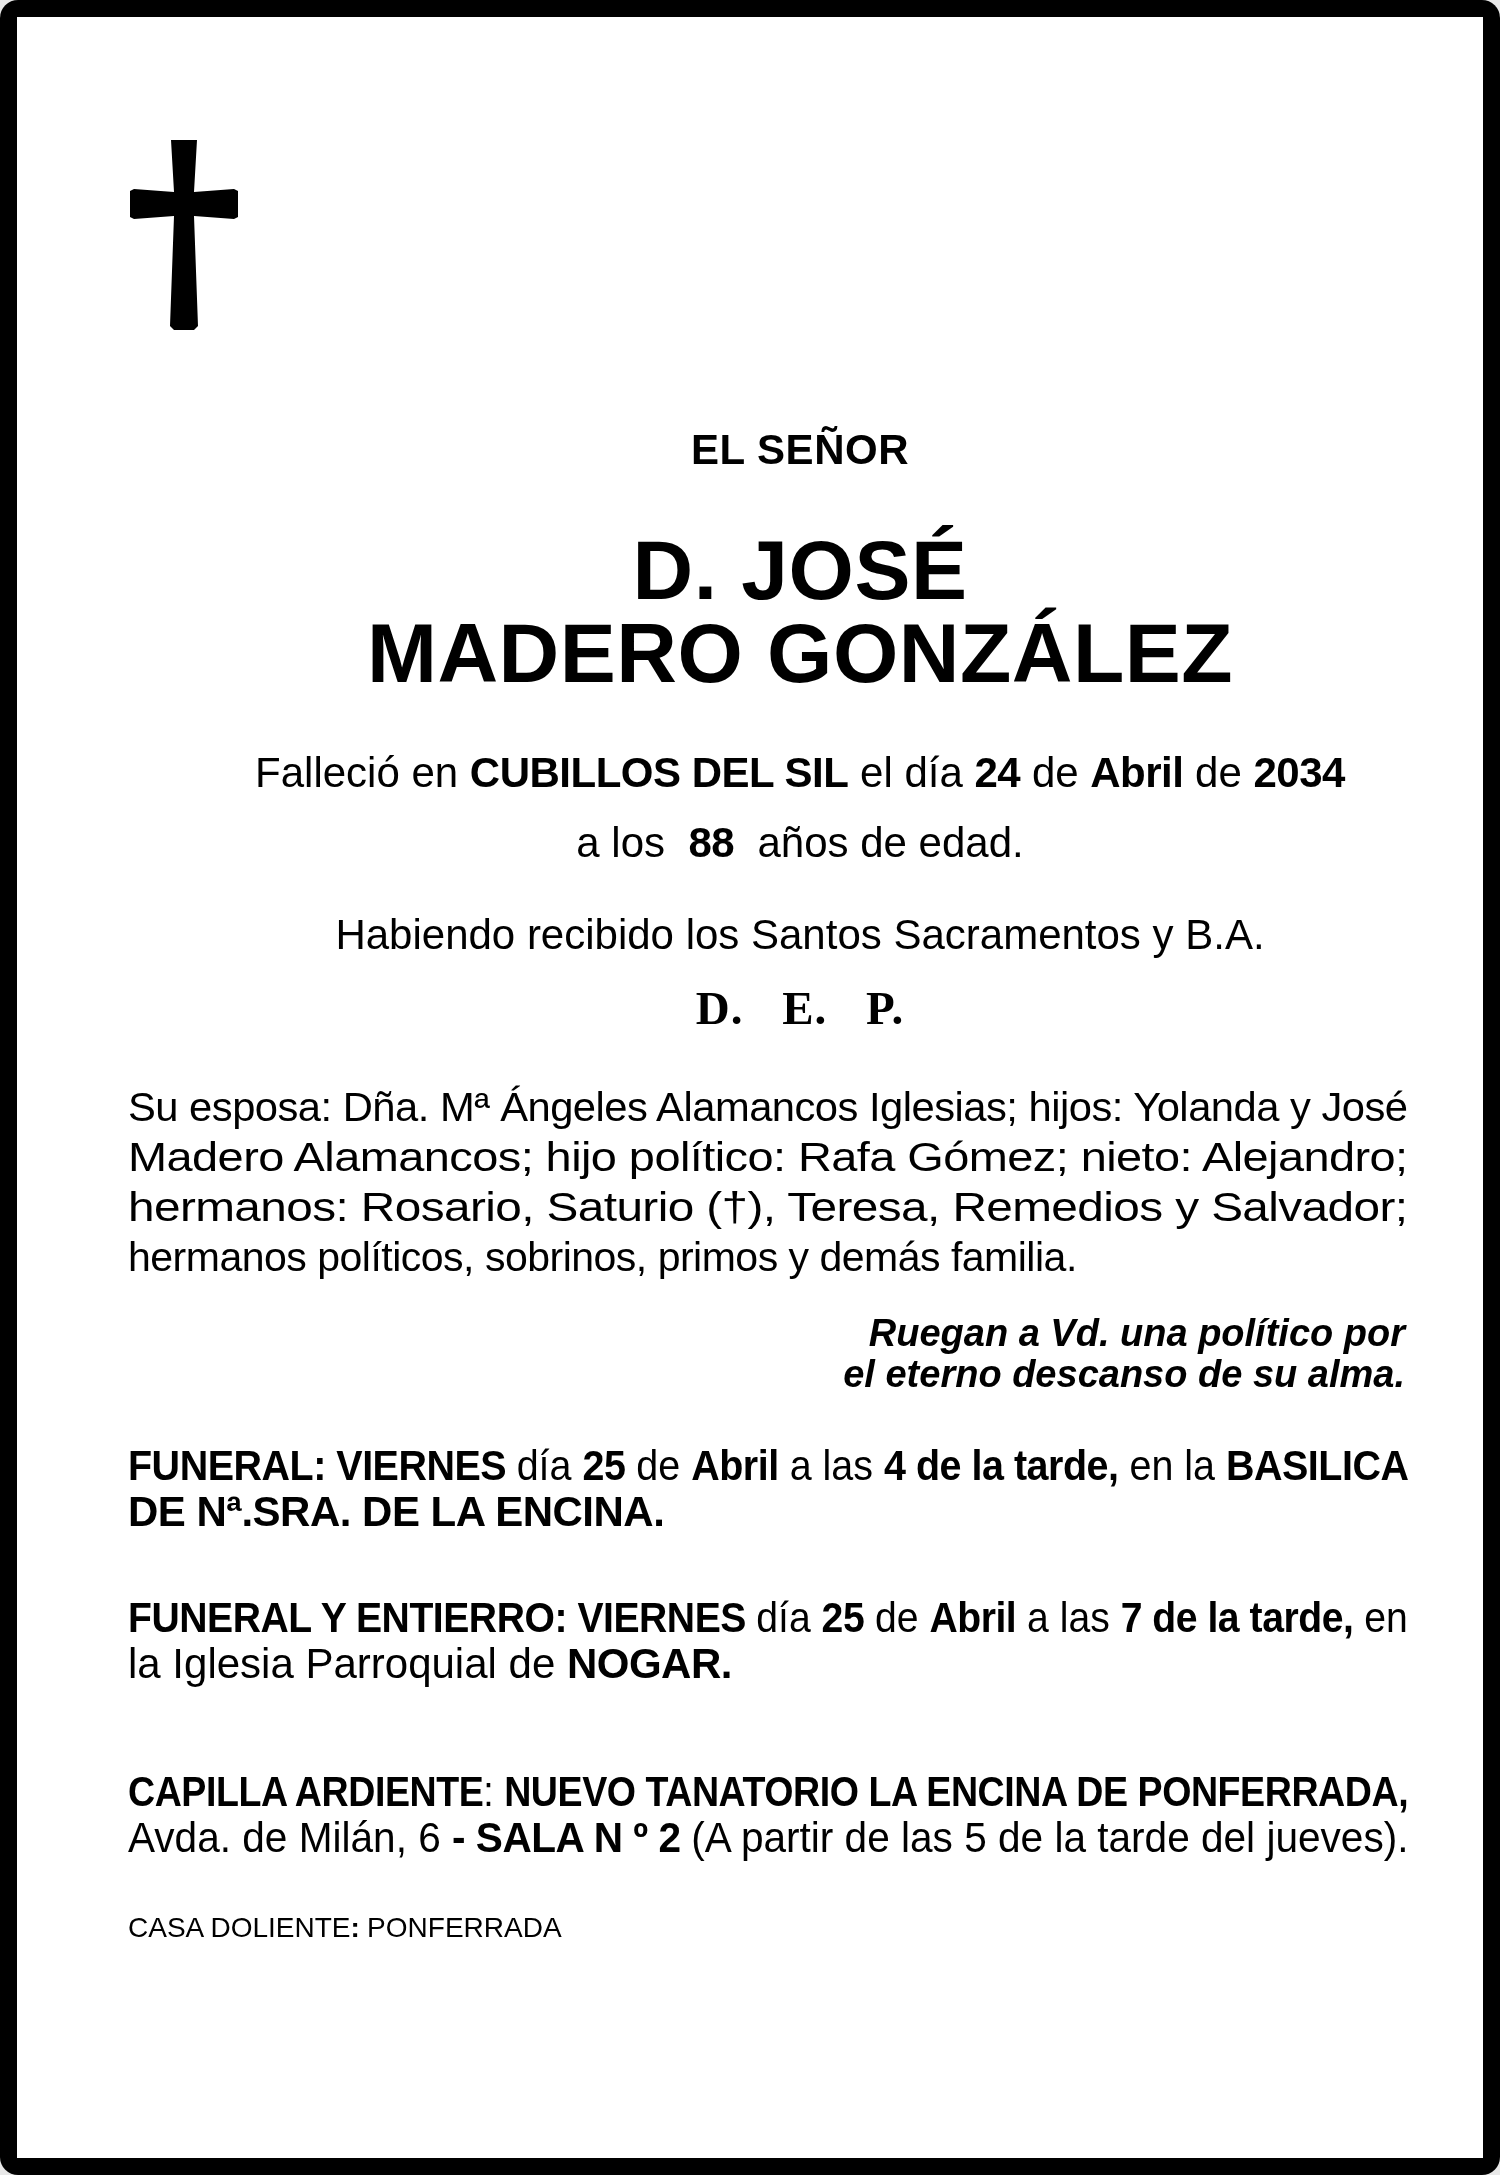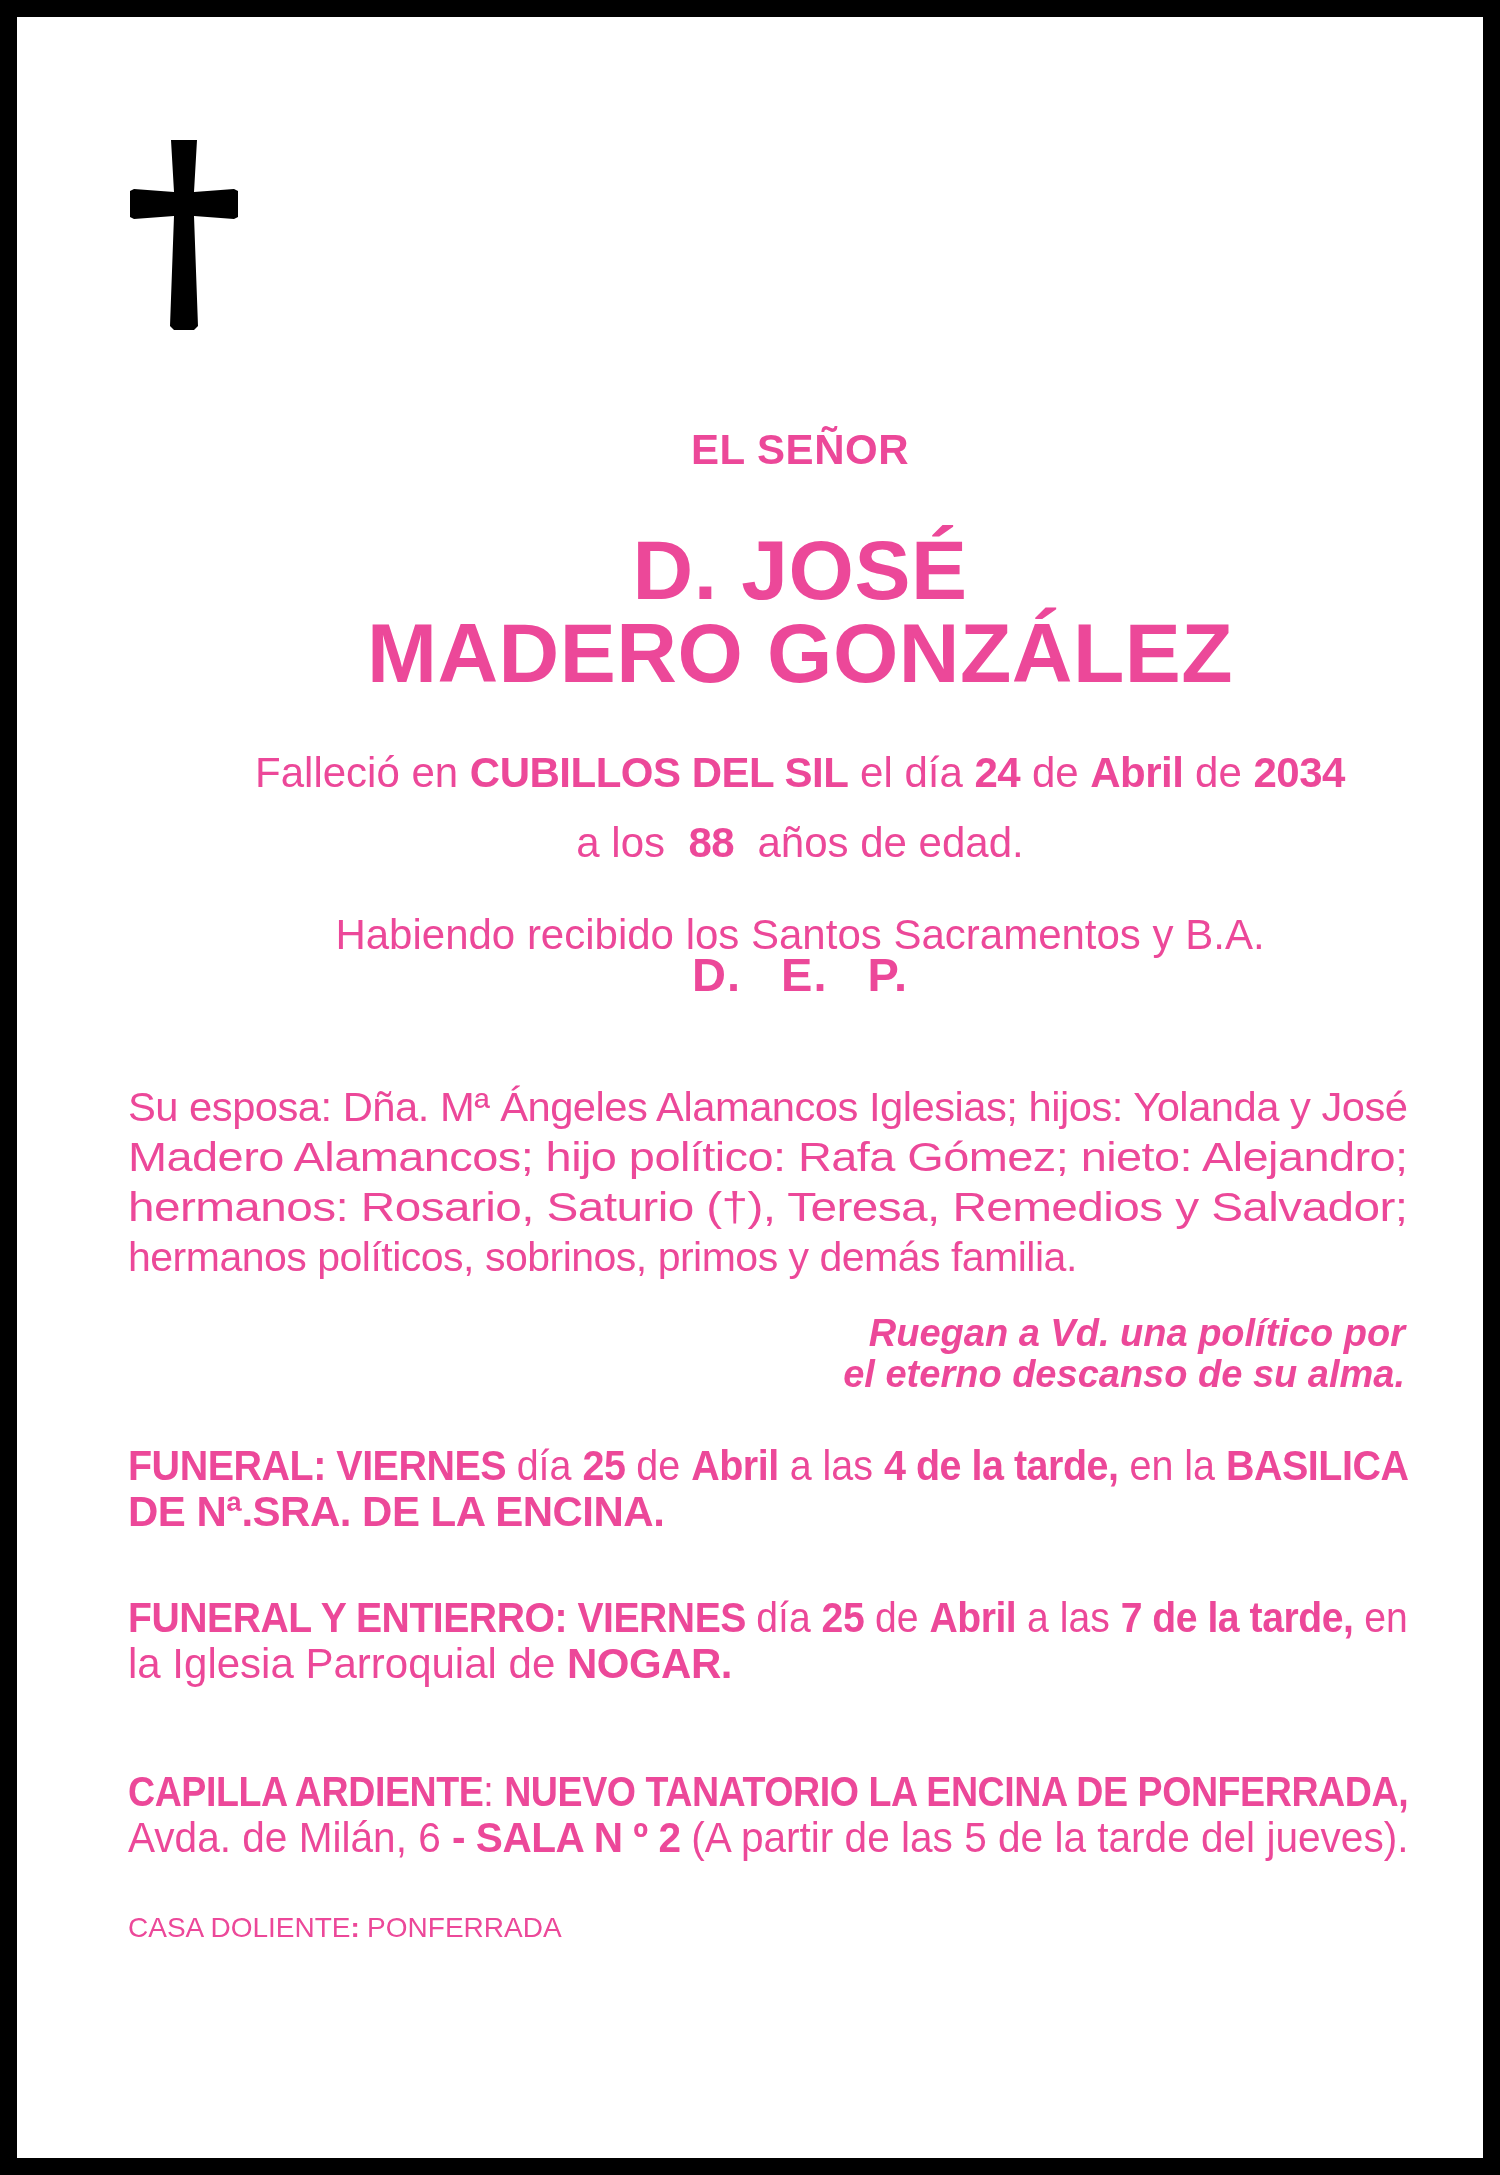--- a/index.html
+++ b/index.html
@@ -7,10 +7,11 @@
     position:relative;
     width:1500px;height:2175px;
     background:#ffffff;
-    color:#ec4899;
+    color:#000000;
     font-family:"Liberation Sans", sans-serif;
     margin:0 auto;
     overflow:hidden;
+    border-radius:18px;
   }
   .frame{
     position:absolute;inset:0;

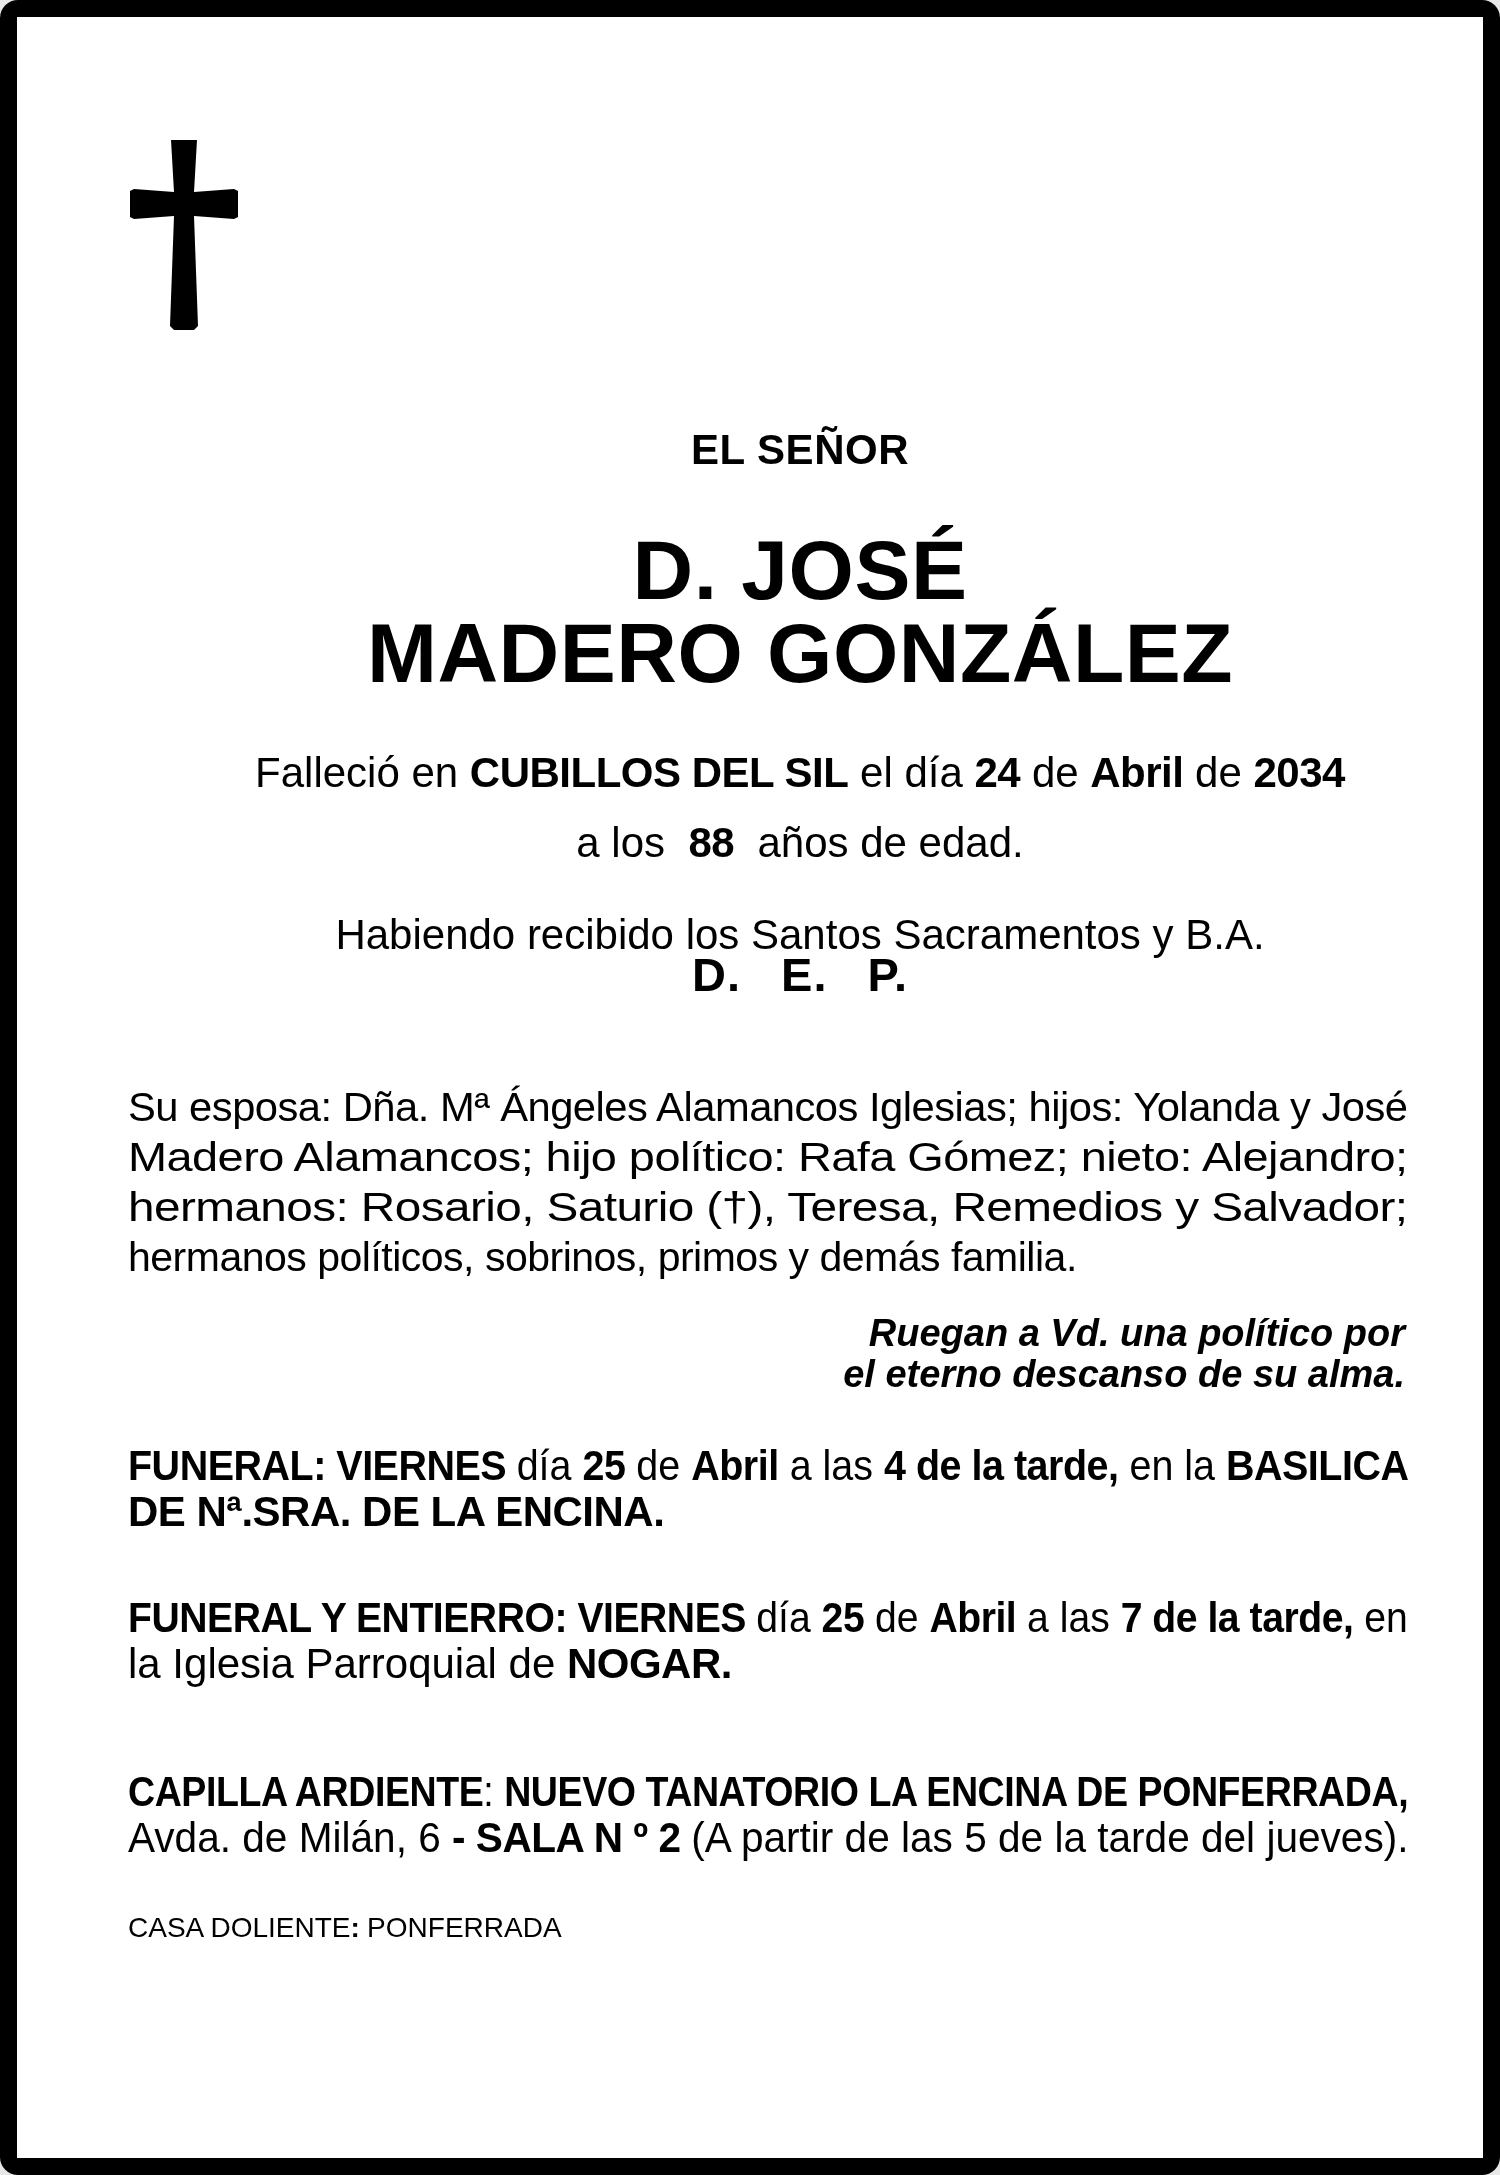--- a/index.html
+++ b/index.html
@@ -33,7 +33,7 @@
   .deathline{top:749px;font-size:42px;}
   .ageline{top:819px;font-size:42px;}
   .sacraline{top:911px;font-size:42px;}
-  .dep{top:947px;font-size:47px;font-weight:bold;word-spacing:26px;letter-spacing:1px;}
+  .dep{top:981px;font-size:47px;font-weight:bold;word-spacing:26px;letter-spacing:1px;font-family:Liberation Serif, serif;}
 
   .par{left:128px;width:1280px;}
   .family{top:1082px;font-size:41px;letter-spacing:-0.5px;}

